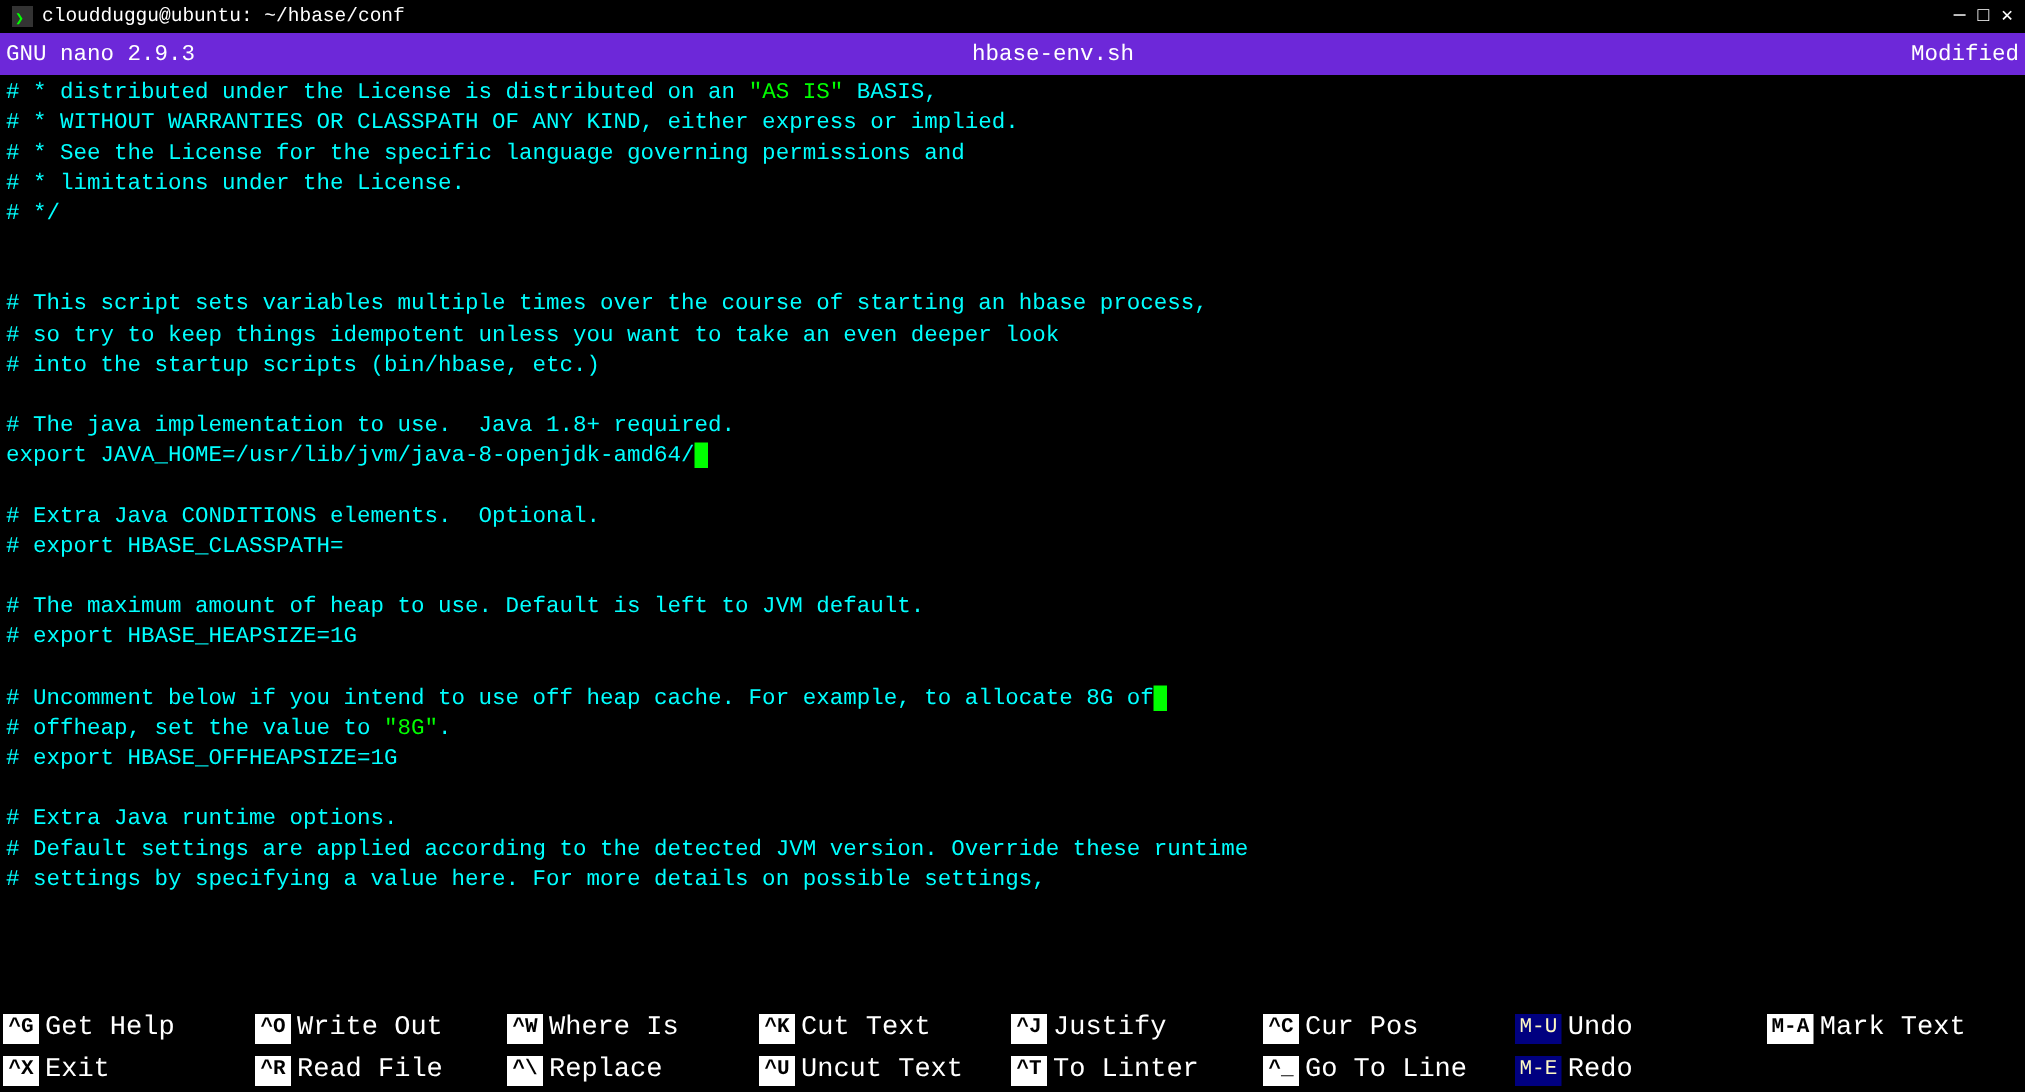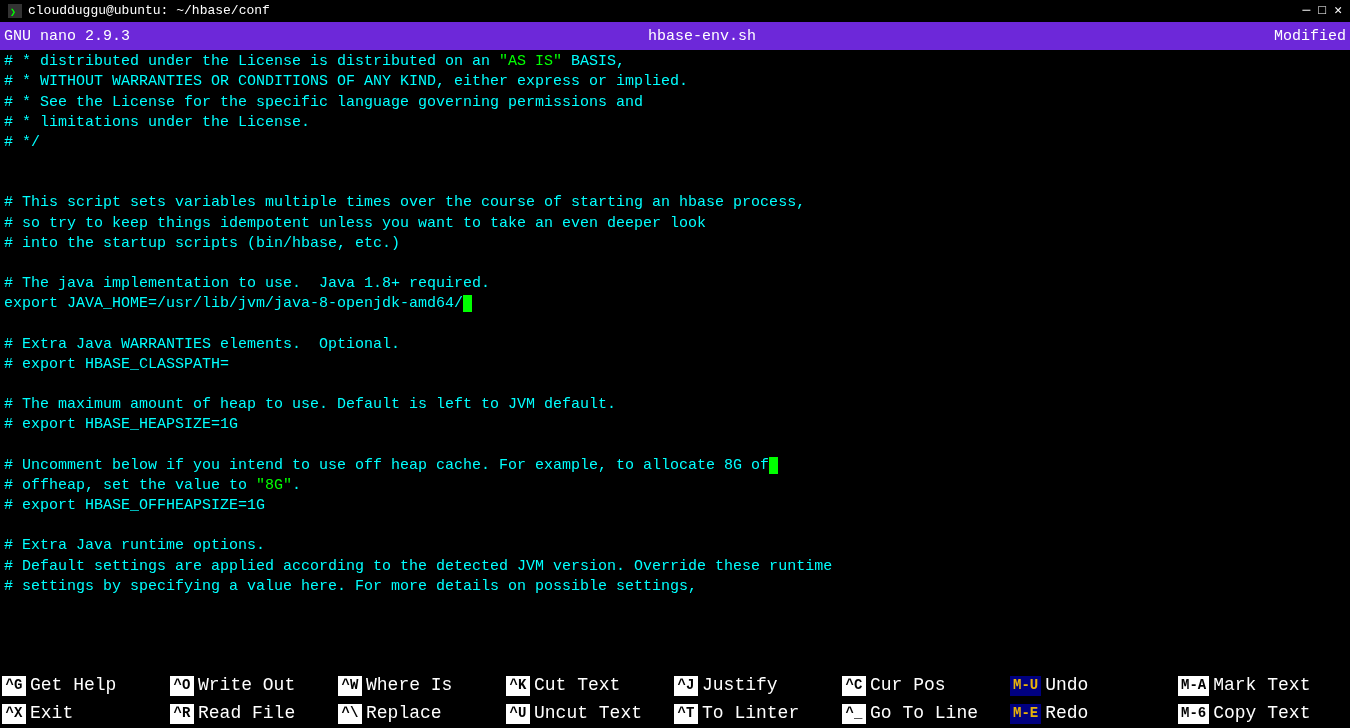--- a/index.html
+++ b/index.html
@@ -171,7 +171,7 @@
 
 <div id="editor-area">
   <div class="line"># * distributed under the License is distributed on an <span class="string-quote">"AS IS"</span> BASIS,</div>
-  <div class="line"># * WITHOUT WARRANTIES OR CONDITIONS OF ANY KIND, either express or implied.</div>
+  <div class="line"># * WITHOUT WARRANTIES OR CLASSPATH OF ANY KIND, either express or implied.</div>
   <div class="line"># * See the License for the specific language governing permissions and</div>
   <div class="line"># * limitations under the License.</div>
   <div class="line"># */</div>

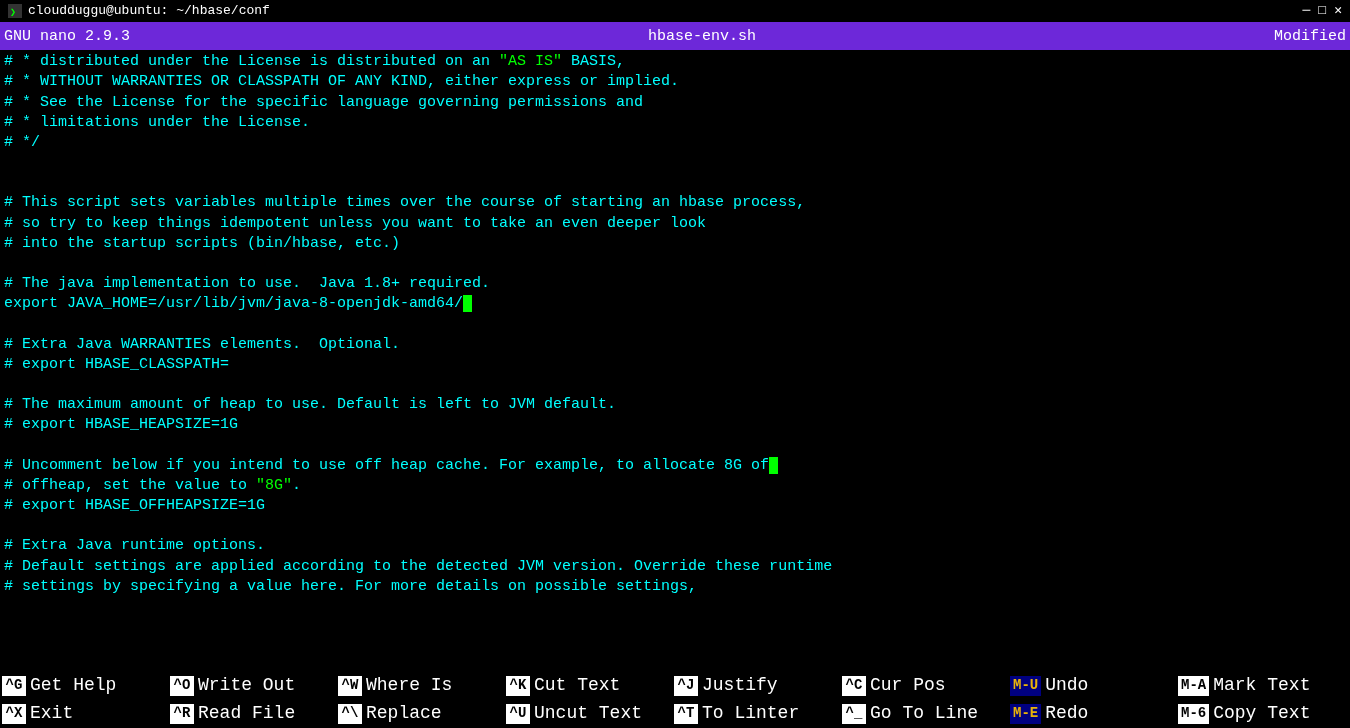--- a/index.html
+++ b/index.html
@@ -184,7 +184,7 @@
   <div class="line"># The java implementation to use.  Java 1.8+ required.</div>
   <div class="line">export JAVA_HOME=/usr/lib/jvm/java-8-openjdk-amd64/<span class="cursor-block"> </span></div>
   <div class="line"></div>
-  <div class="line"># Extra Java WARRANTIES elements.  Optional.</div>
+  <div class="line"># Extra Java CONDITIONS elements.  Optional.</div>
   <div class="line"># export HBASE_CLASSPATH=</div>
   <div class="line"></div>
   <div class="line"># The maximum amount of heap to use. Default is left to JVM default.</div>

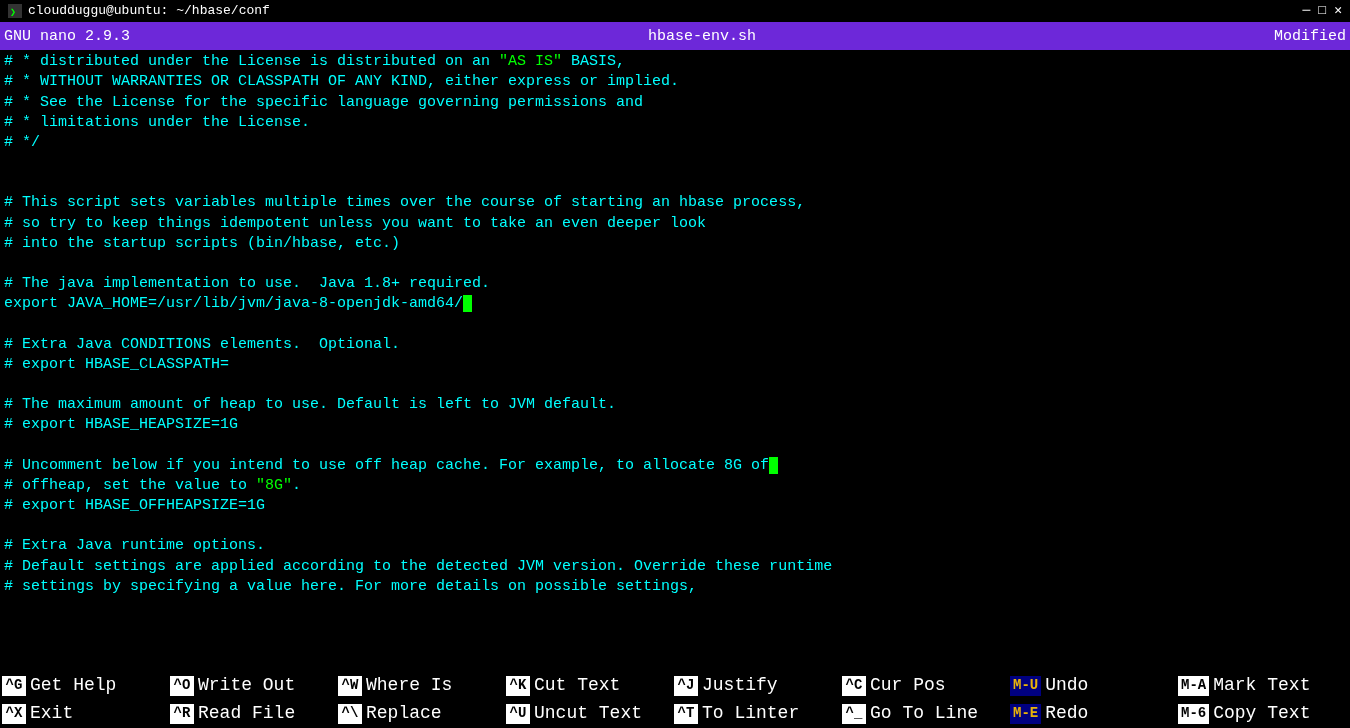--- a/index.html
+++ b/index.html
@@ -139,8 +139,8 @@
 
     .key-dark {
       background-color: #000080;
-      color: #eab308;
-      font-weight: bold;
+      color: #fef9c3;
+      font-weight: normal;
       font-size: 14px;
       padding: 0 3px;
       min-width: 24px;

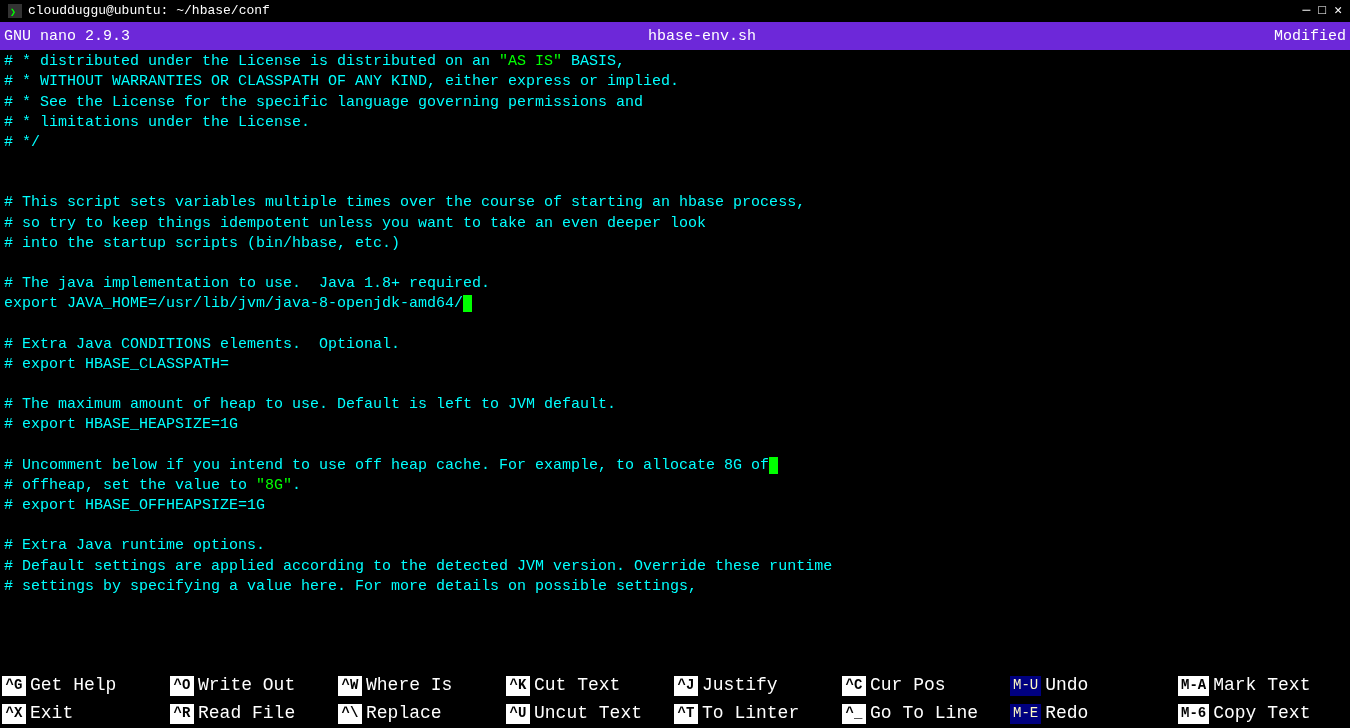--- a/index.html
+++ b/index.html
@@ -262,10 +262,6 @@
     <span class="key-dark">M-E</span>
     <span class="shortcut-label"> Redo</span>
   </div>
-  <div class="shortcut-item">
-    <span class="key-white">M-6</span>
-    <span class="shortcut-label"> Copy Text</span>
-  </div>
 </div>
 
 </body></html>

